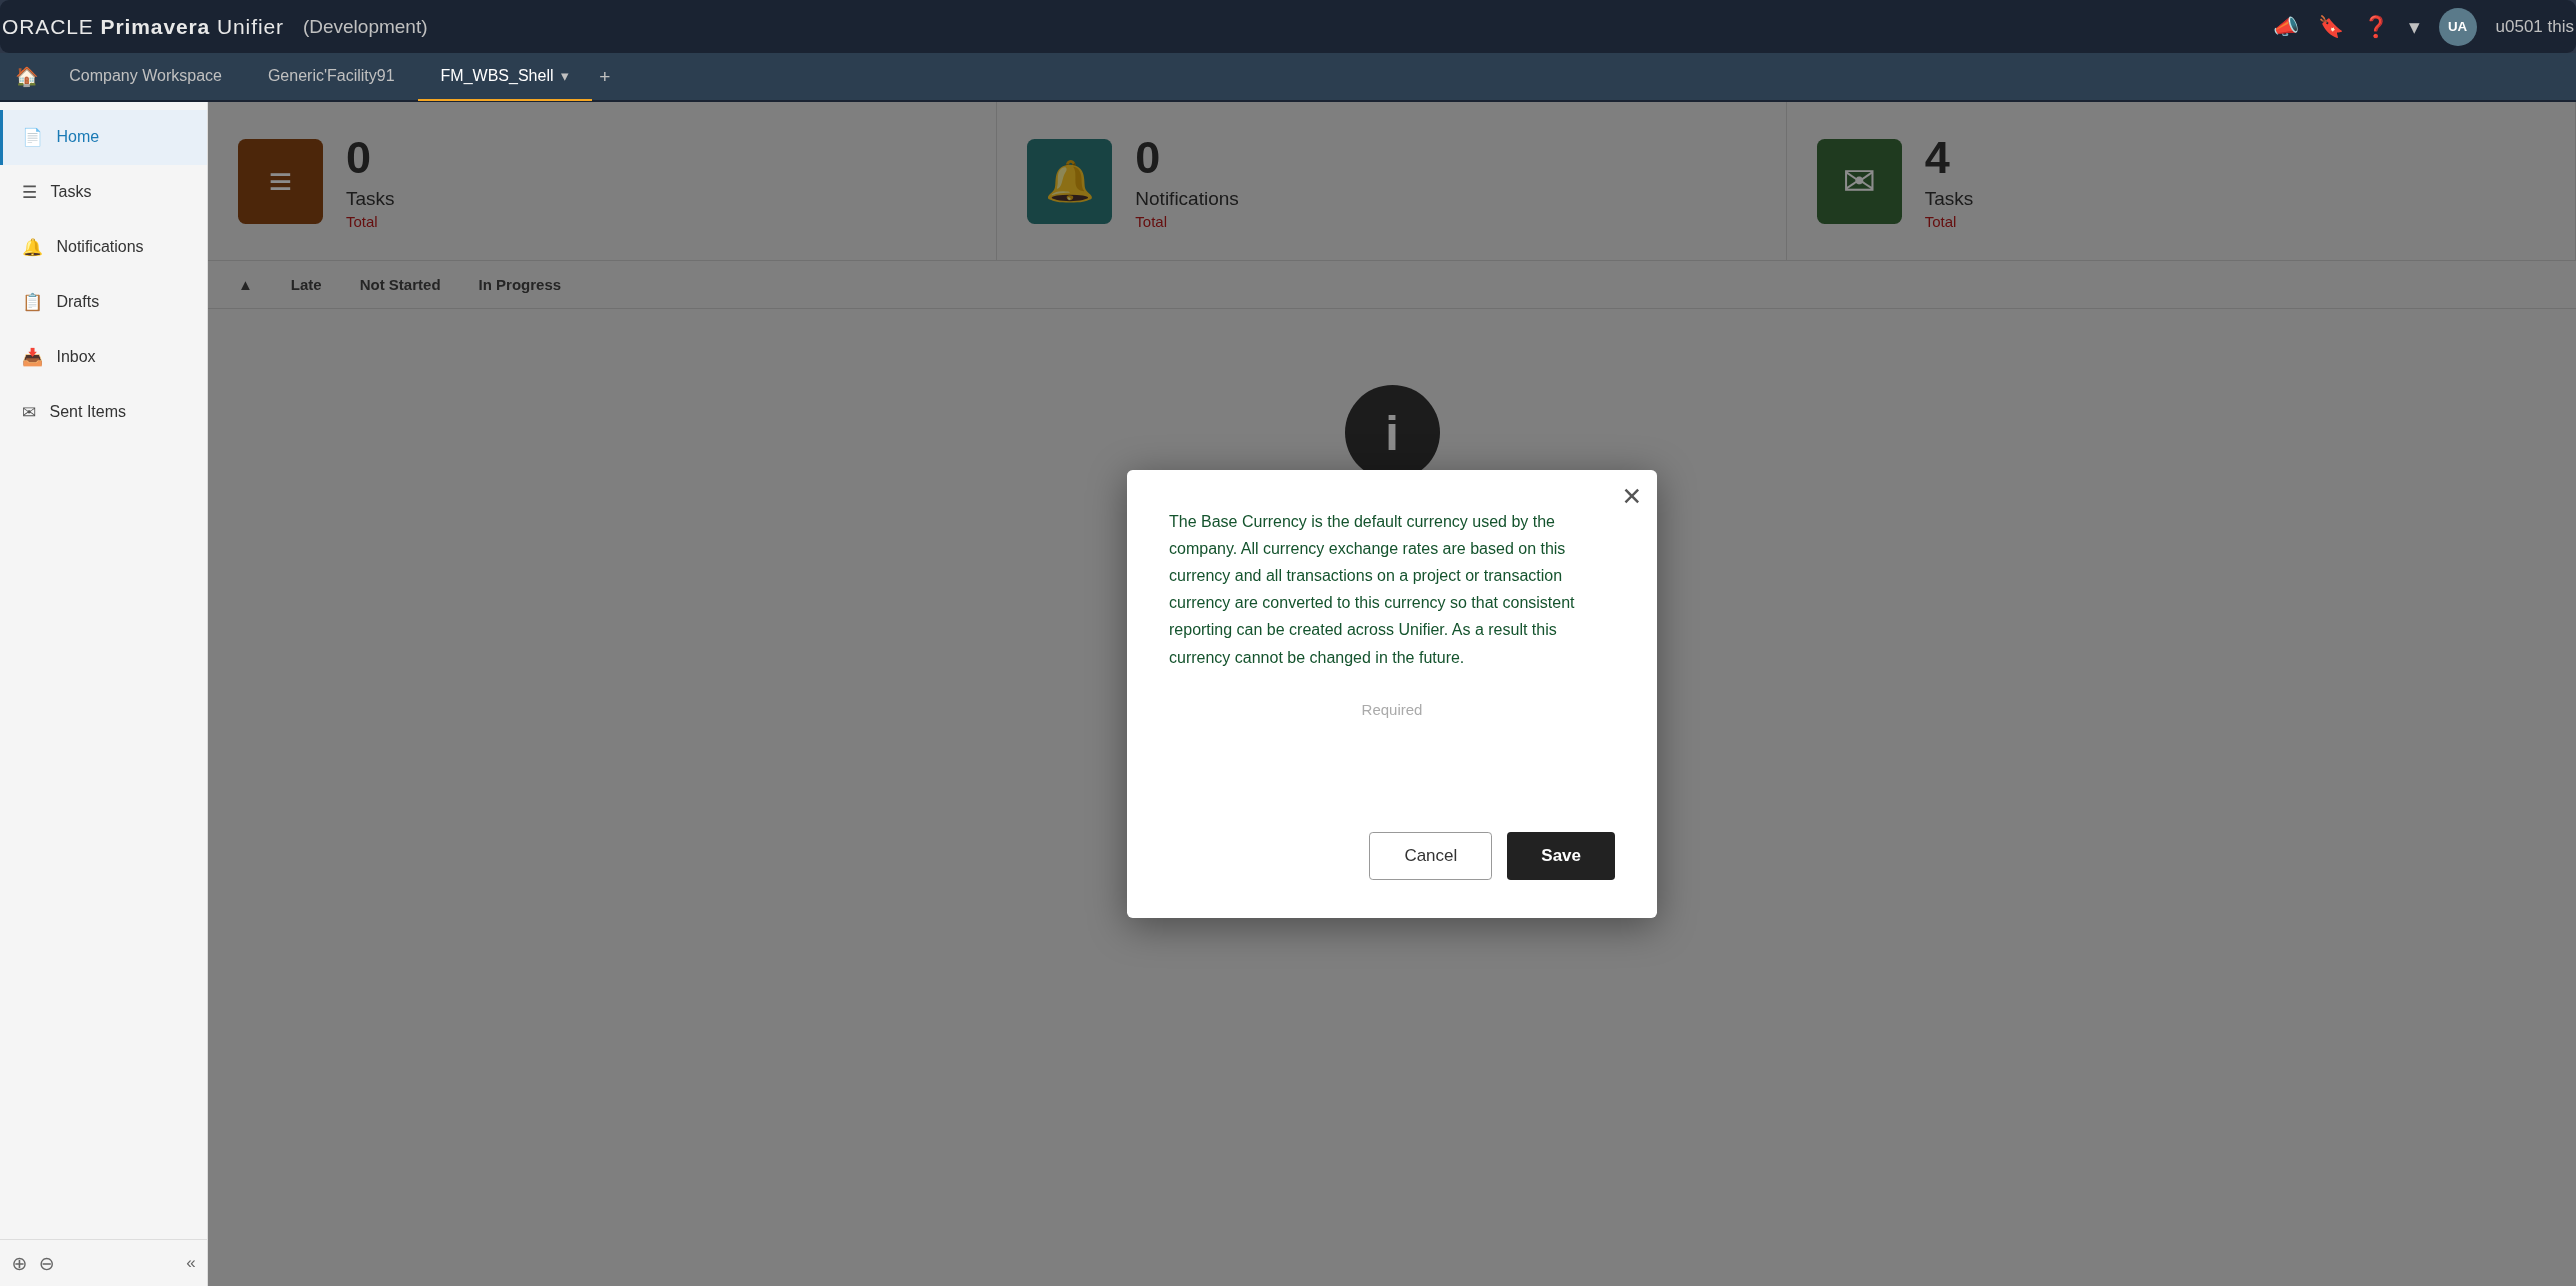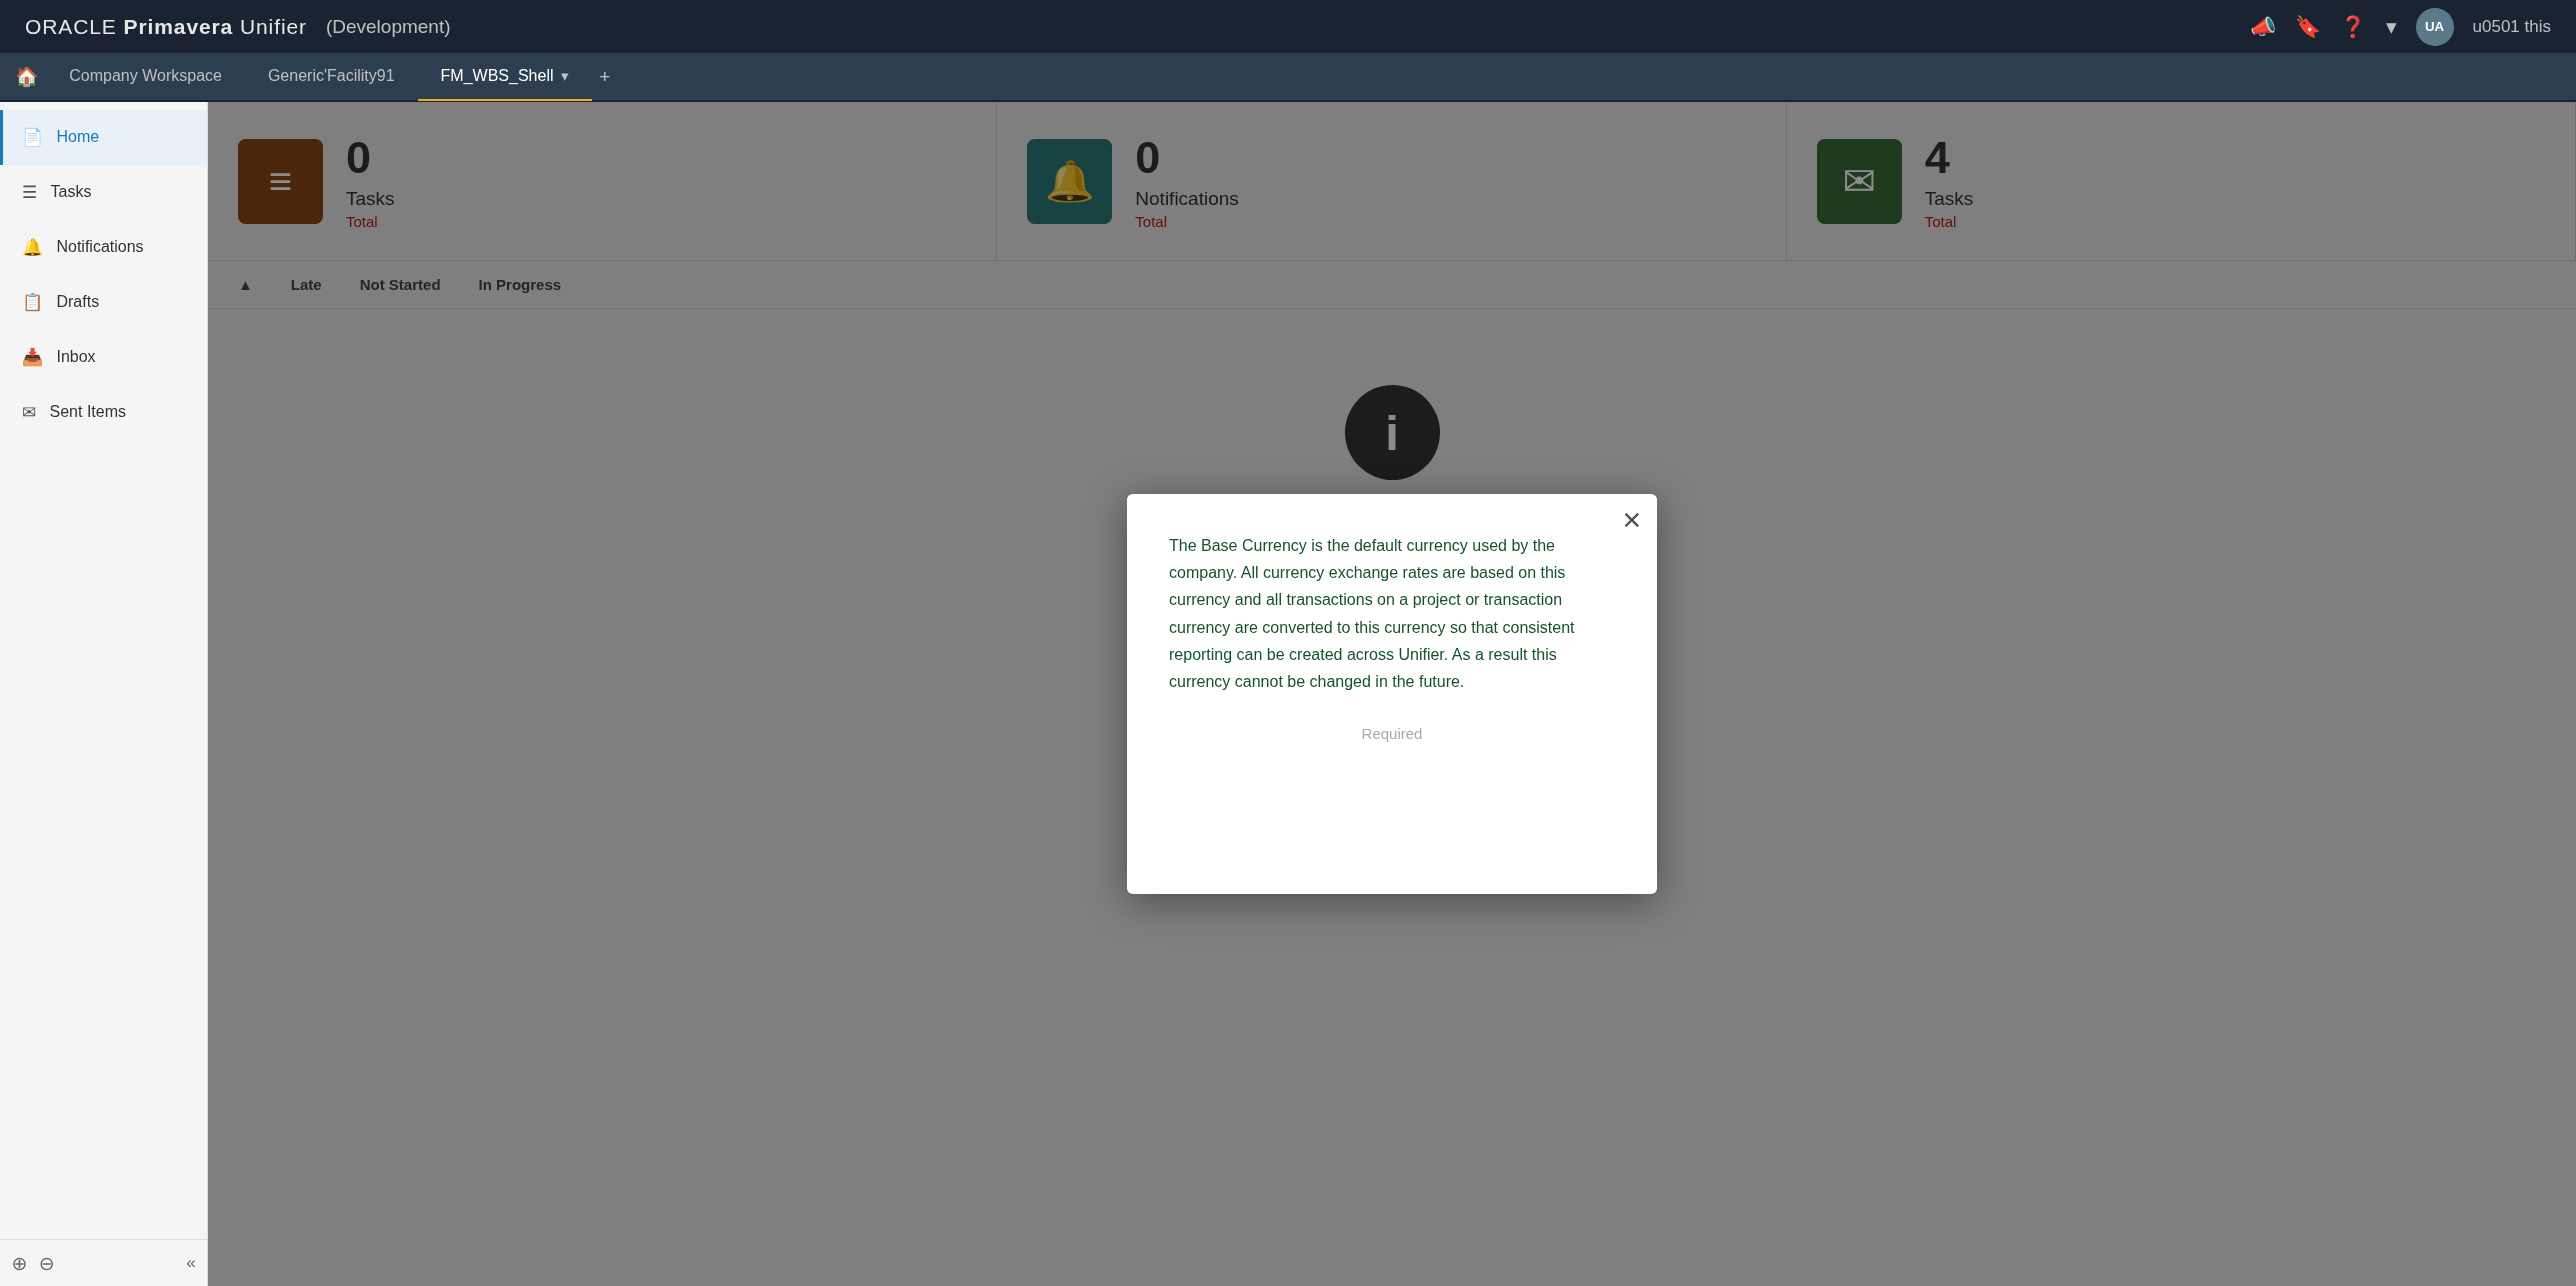--- a/index.html
+++ b/index.html
@@ -11,9 +11,10 @@
       height: 53px;
       display: flex;
       align-items: center;
-      padding: 0 25px;
+      padding: 0 2px;
       color: white;
       justify-content: space-between;
+      border-radius: 9px;
     }
     .top-bar-left {
       display: flex;

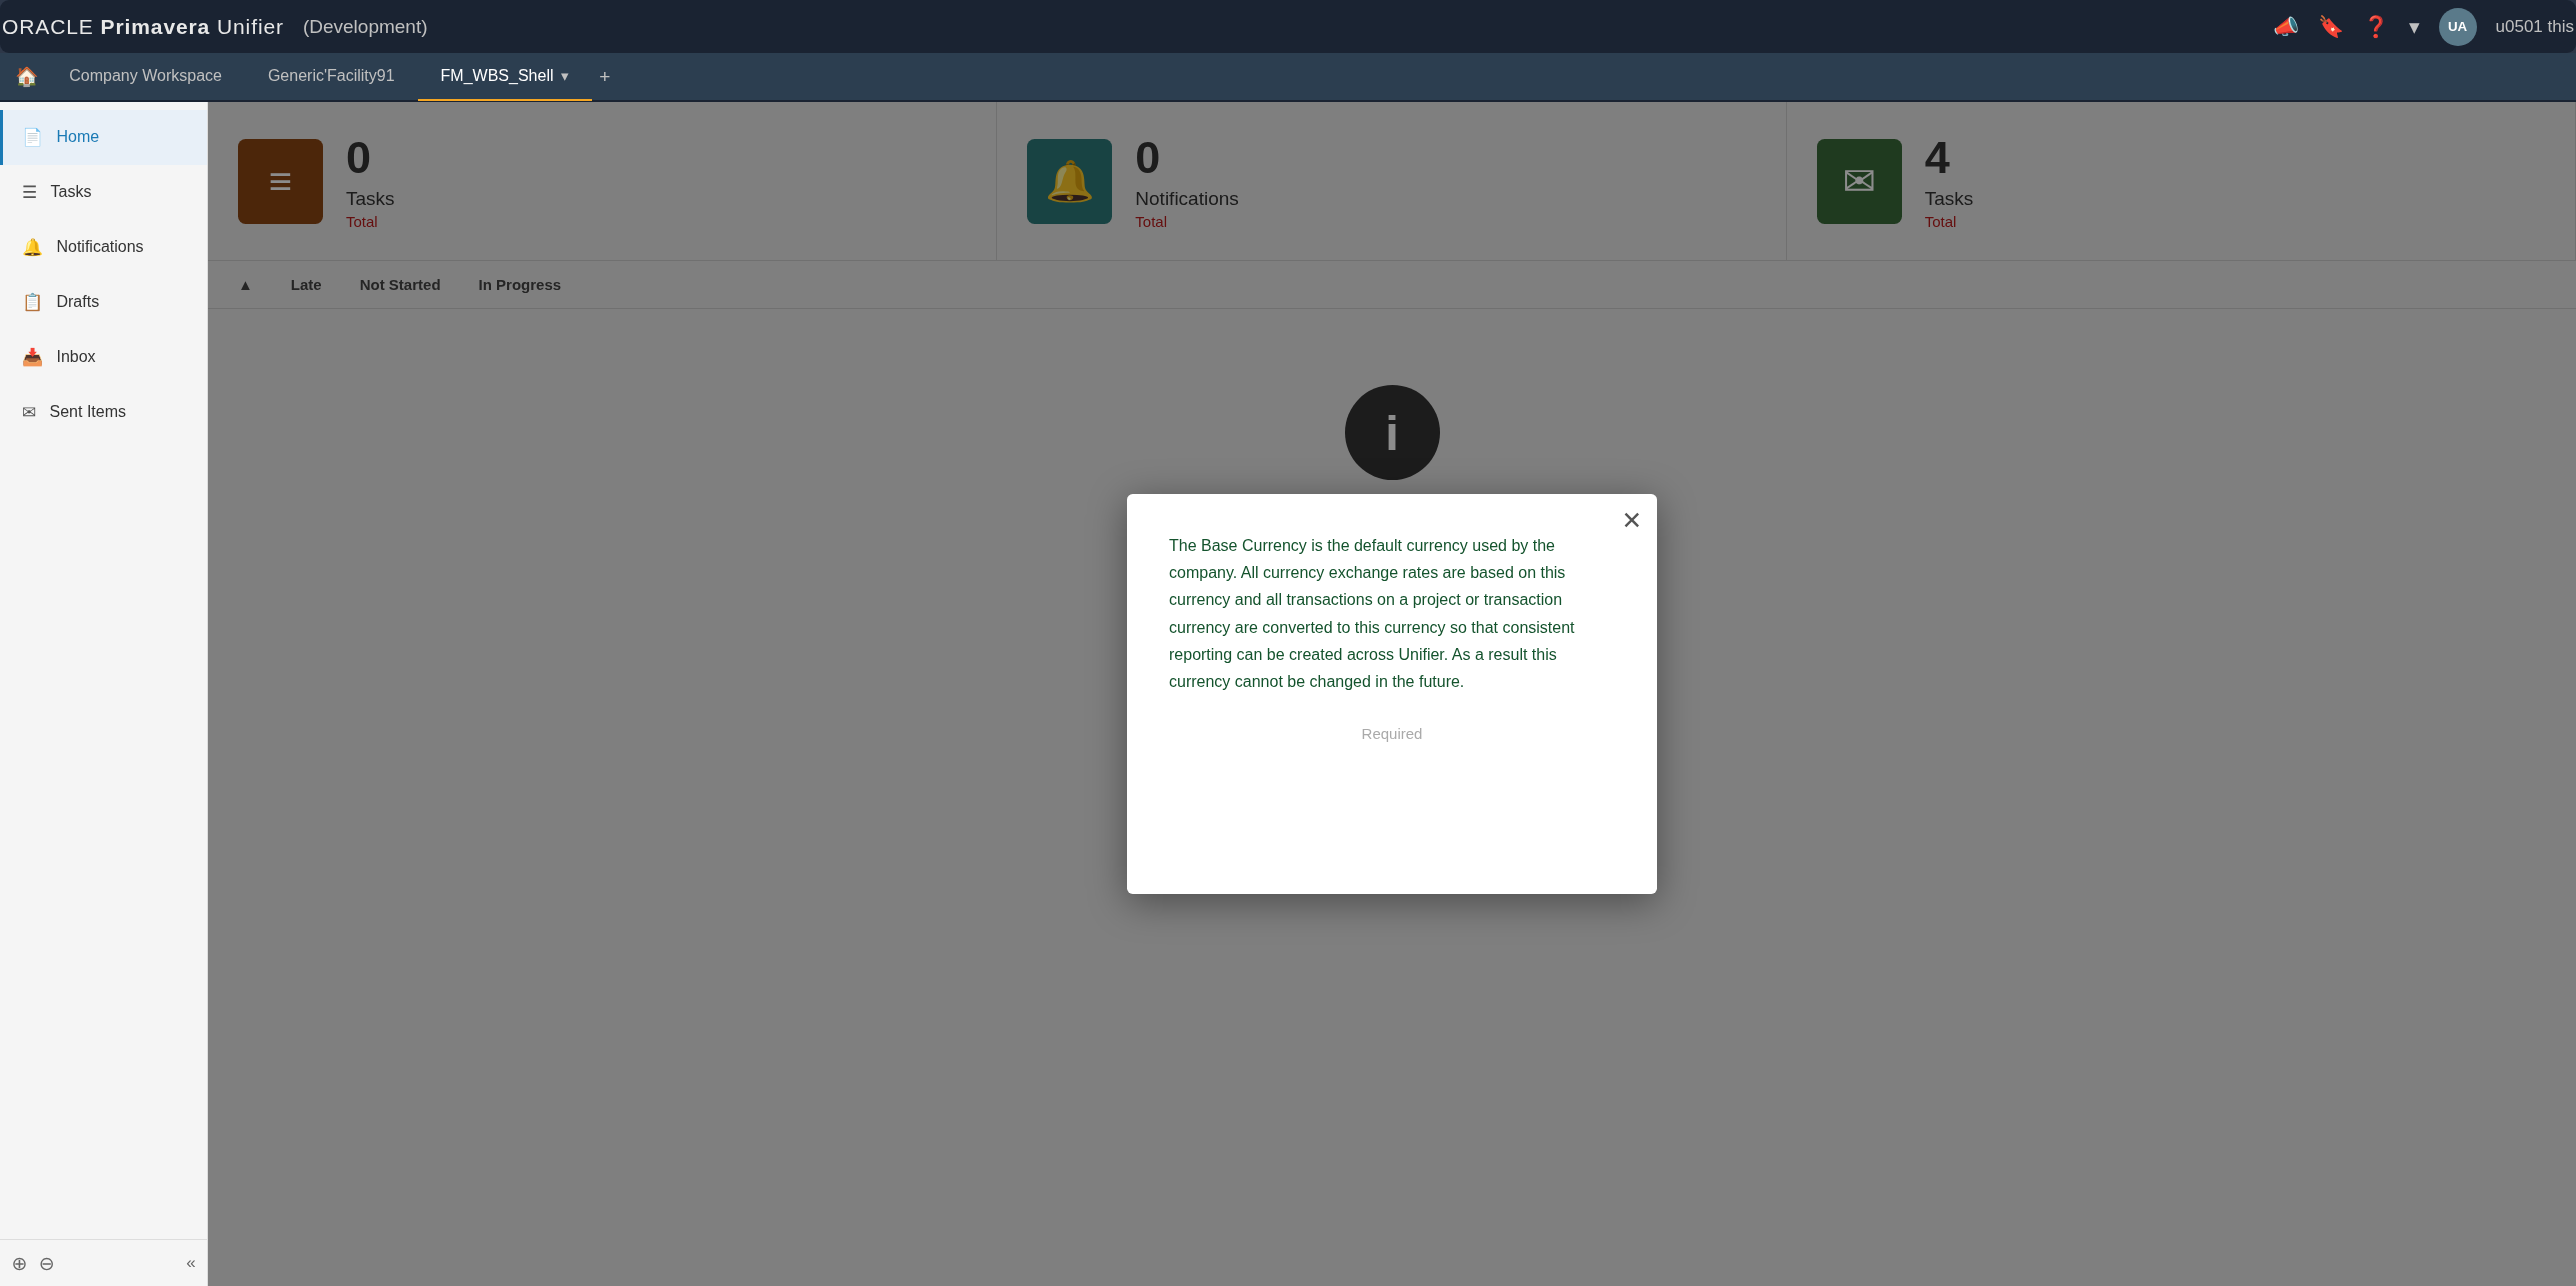--- a/index.html
+++ b/index.html
@@ -442,6 +442,10 @@
         <button class="modal-close">✕</button>
         <div class="modal-description">The Base Currency is the default currency used by the company. All currency exchange rates are based on this currency and all transactions on a project or transaction currency are converted to this currency so that consistent reporting can be created across Unifier. As a result this currency cannot be changed in the future.</div>
         <div class="modal-required">Required</div>
+        <div class="modal-footer">
+          <button class="btn-cancel">Cancel</button>
+          <button class="btn-save">Save</button>
+        </div>
       </div>
     </div>
 

